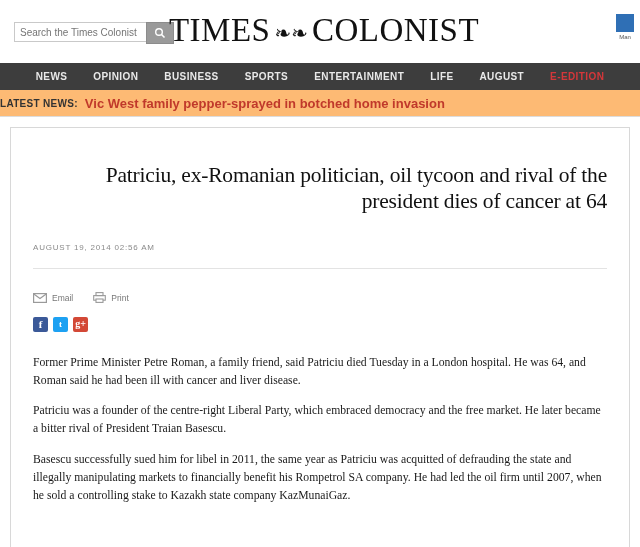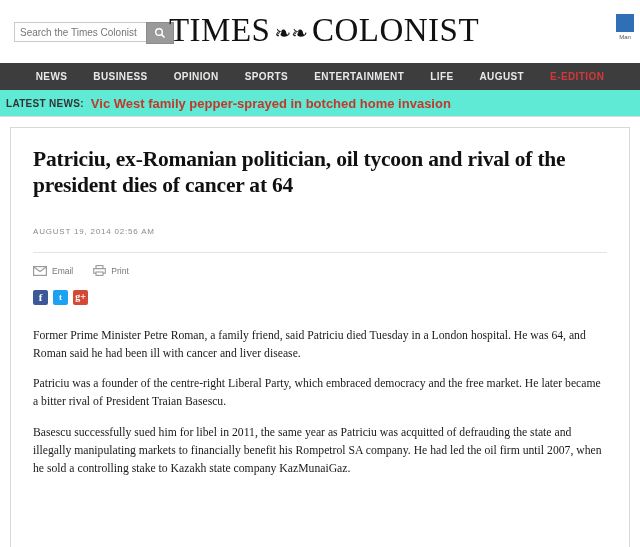--- a/index.html
+++ b/index.html
@@ -250,8 +250,8 @@
 
 <div class="nav">
   <div class="nav-item">NEWS</div>
+  <div class="nav-item">OPINION</div>
   <div class="nav-item">BUSINESS</div>
-  <div class="nav-item">OPINION</div>
   <div class="nav-item">SPORTS</div>
   <div class="nav-item">ENTERTAINMENT</div>
   <div class="nav-item">LIFE</div>

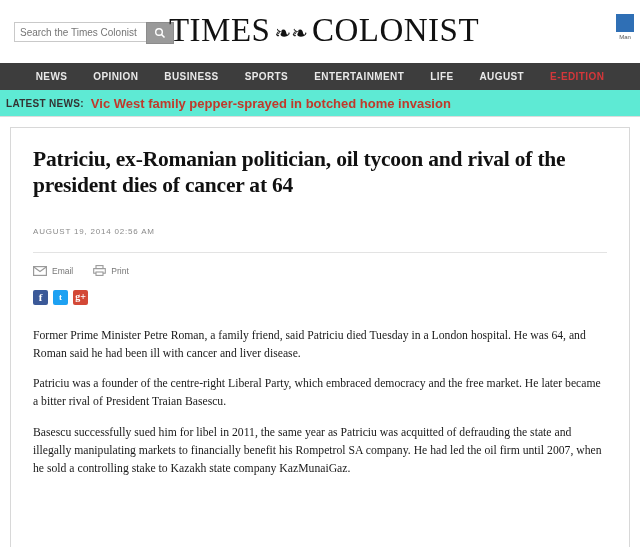--- a/index.html
+++ b/index.html
@@ -119,11 +119,11 @@
   
   .latest {
     height: 26px;
-    background: #5eead4;
+    background: #fdba74;
     border-bottom: 1px solid #dcdcdc;
     display: flex;
     align-items: center;
-    padding-left: 6px;
+    padding-left: 0;
   }
   .latest-label {
     font-size: 10px;

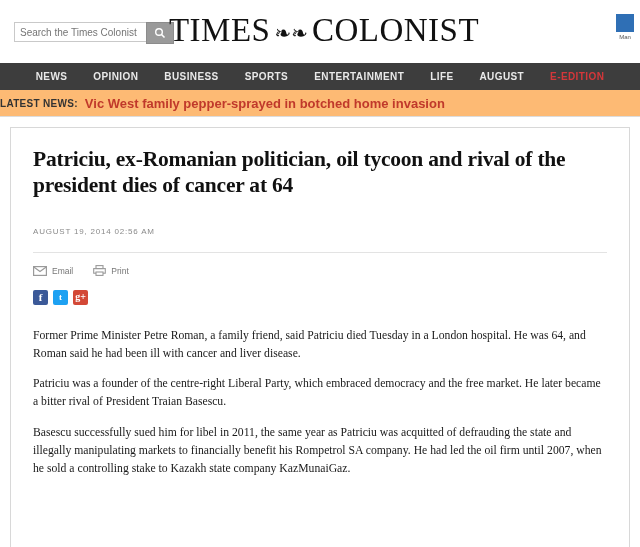--- a/index.html
+++ b/index.html
@@ -156,10 +156,11 @@
     font-family: "Liberation Serif", serif;
     font-size: 21.5px;
     line-height: 1.22;
-    font-weight: bold;
+    font-weight: normal;
     color: #111;
-    margin: 2px 0 0 0;
+    margin: 18px 0 0 0;
     letter-spacing: -0.2px;
+    text-align: right;
   }
   .byline {
     margin-top: 28px;

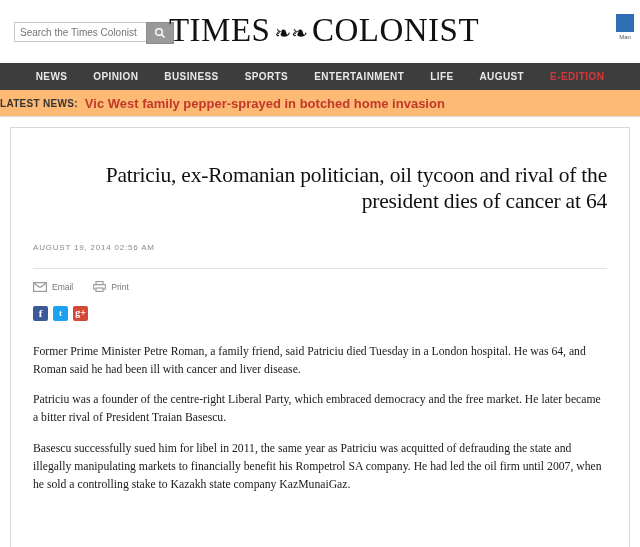--- a/index.html
+++ b/index.html
@@ -172,7 +172,7 @@
   }
   .tools {
     margin-top: 13px;
-    padding-top: 9px;
+    padding-top: 20px;
     border-top: 1px solid #e3e3e3;
     display: flex;
     align-items: center;

